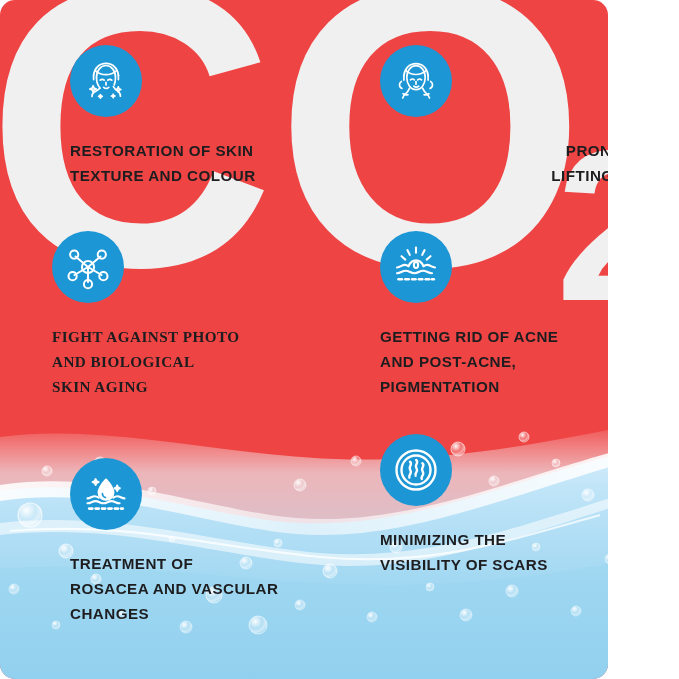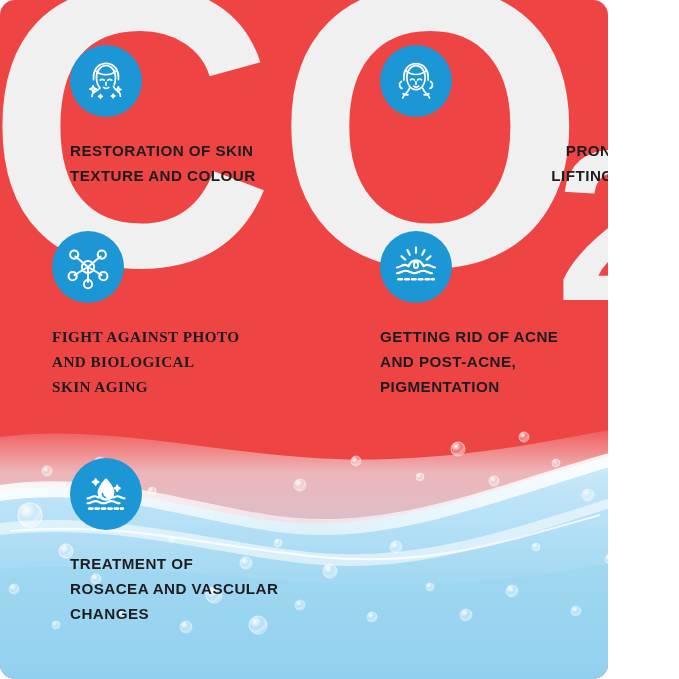--- a/index.html
+++ b/index.html
@@ -298,6 +298,19 @@
 CHANGES</div>
     </div>
 
+    <div class="cell c5">
+      <div class="badge">
+        <svg width="50" height="50" viewBox="0 0 50 50" fill="none" stroke="#ffffff" stroke-linecap="round" stroke-linejoin="round">
+          <circle cx="25" cy="25" r="19.5" stroke-width="2.4"></circle>
+          <circle cx="25" cy="25" r="14.5" stroke-width="2.4"></circle>
+          <path d="M19.0 16.8c2.2 1.6 0.4 3.6-0.2 5.4-0.7 2.1 1.5 3.4 1.0 5.4-0.5 2.0-2.4 3.1-1.4 5.0" stroke-width="2.4"></path>
+          <path d="M25.2 15.0c2.2 1.6 0.4 3.6-0.2 5.4-0.7 2.1 1.5 3.4 1.0 5.4-0.5 2.0-2.4 3.1-1.4 5.0" stroke-width="2.4"></path>
+          <path d="M31.4 18.2c2.2 1.6 0.4 3.6-0.2 5.4-0.7 2.1 1.5 3.4 1.0 5.4-0.5 2.0-2.4 3.1-1.4 5.0" stroke-width="2.4"></path>
+        </svg>
+      </div>
+      <div class="label">MINIMIZING THE
+VISIBILITY OF SCARS</div>
+    </div>
 
   </div>
 </div>

